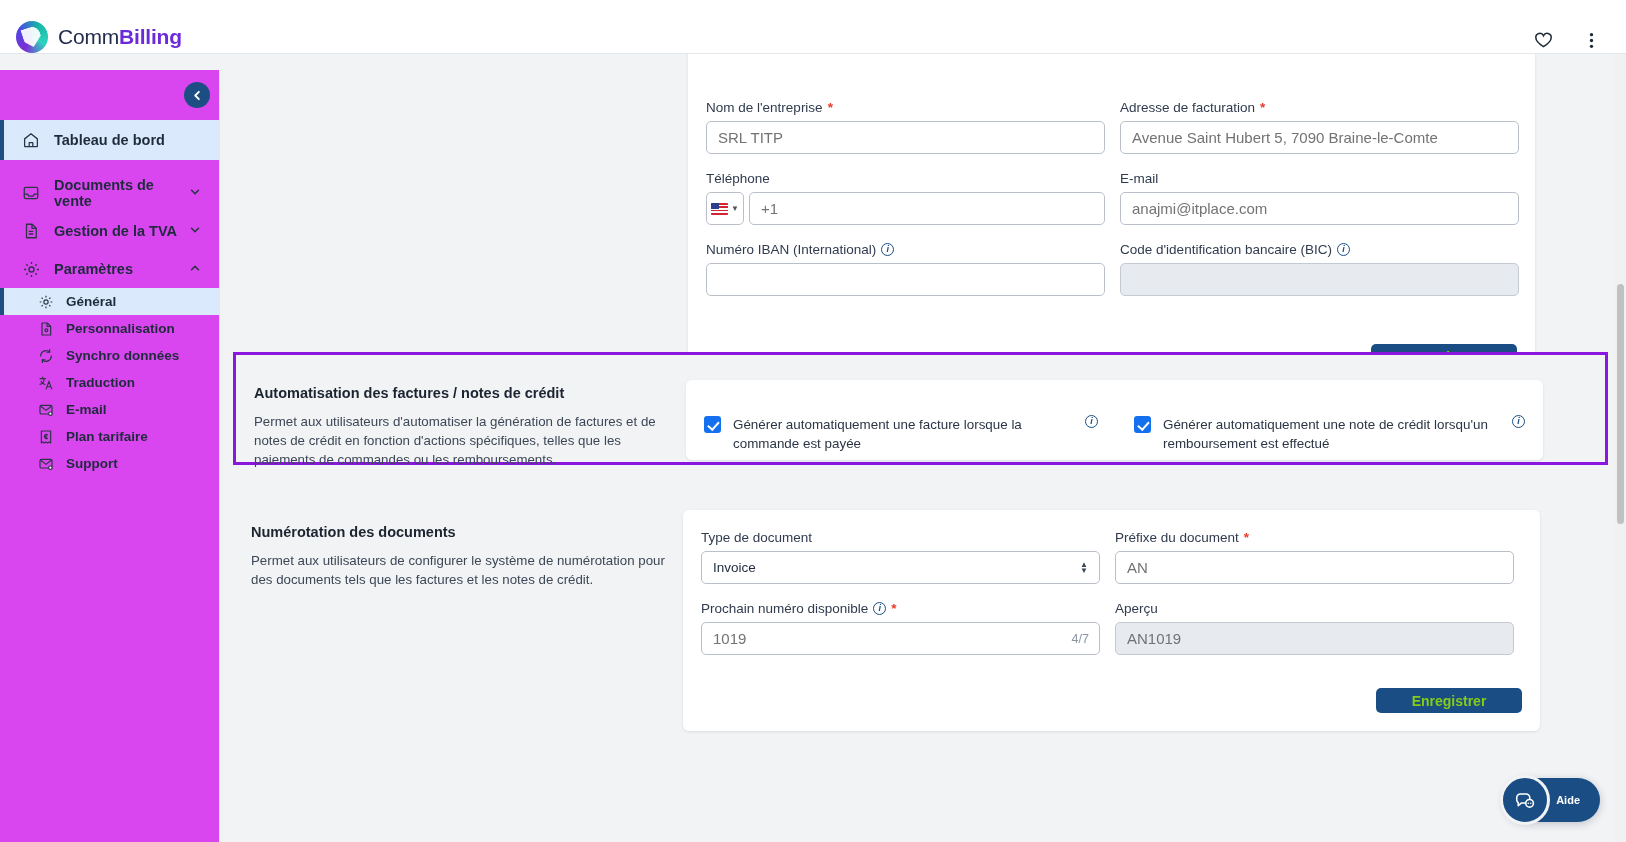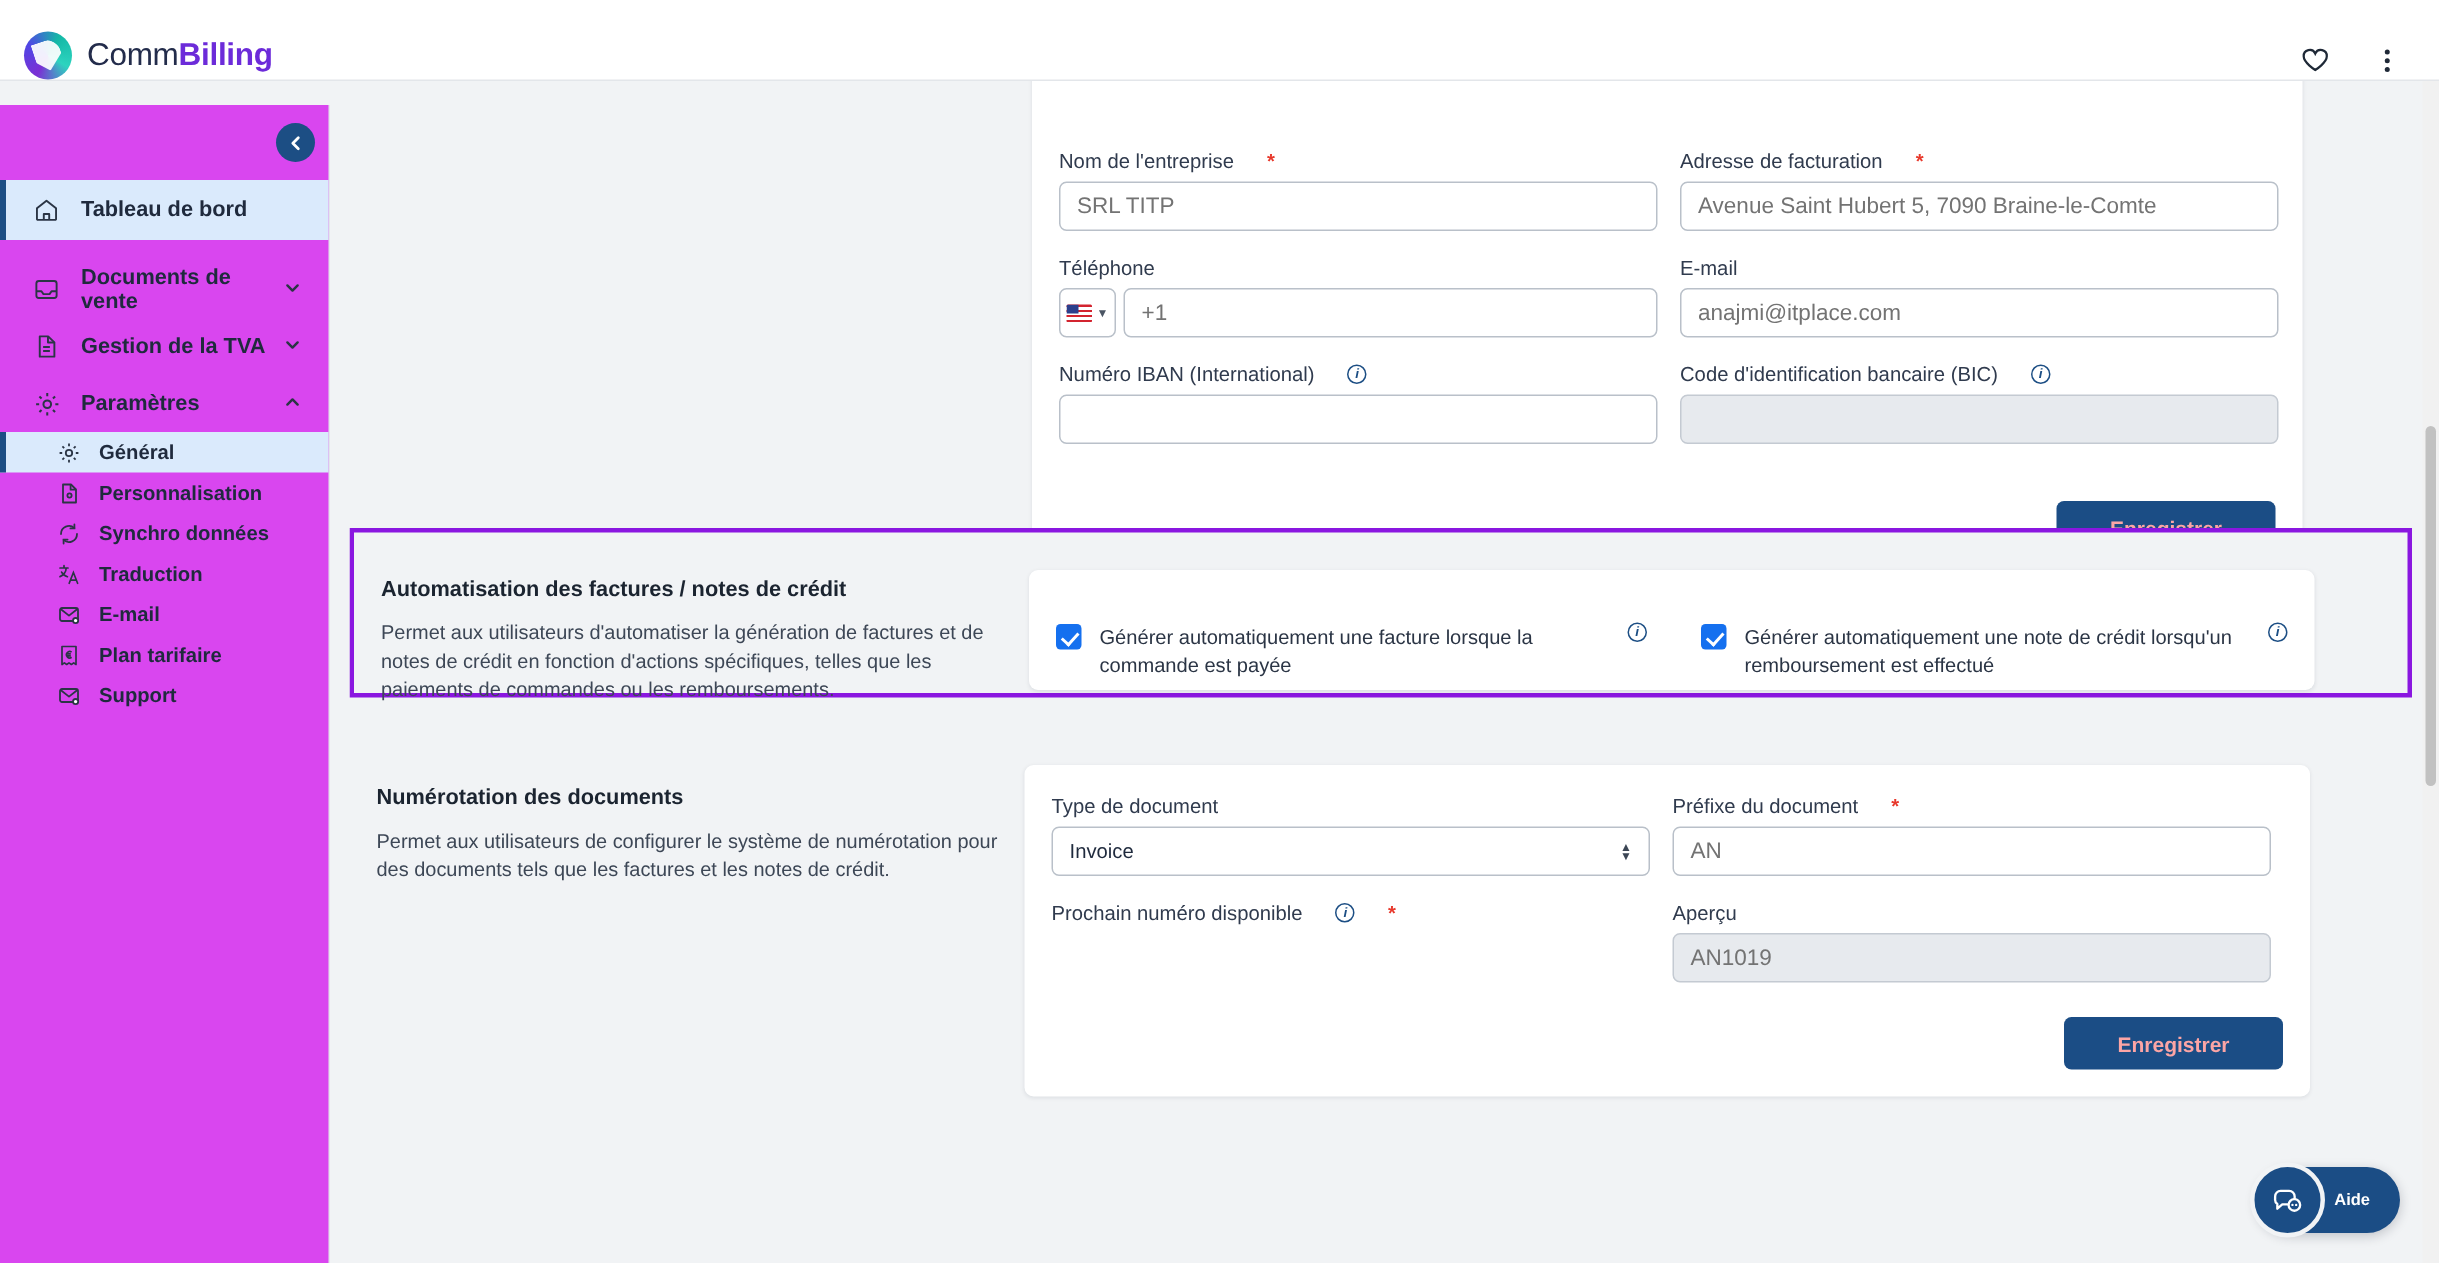--- a/index.html
+++ b/index.html
@@ -133,7 +133,7 @@
   }
   .field-label {
     font-size: 13.5px; color: #303b4e; margin-bottom: 6px;
-    display: flex; align-items: center; gap: 22px;
+    display: flex; align-items: center; gap: 5px;
   }
   .req { color: #e8392c; font-weight: 700; }
   .info-i {

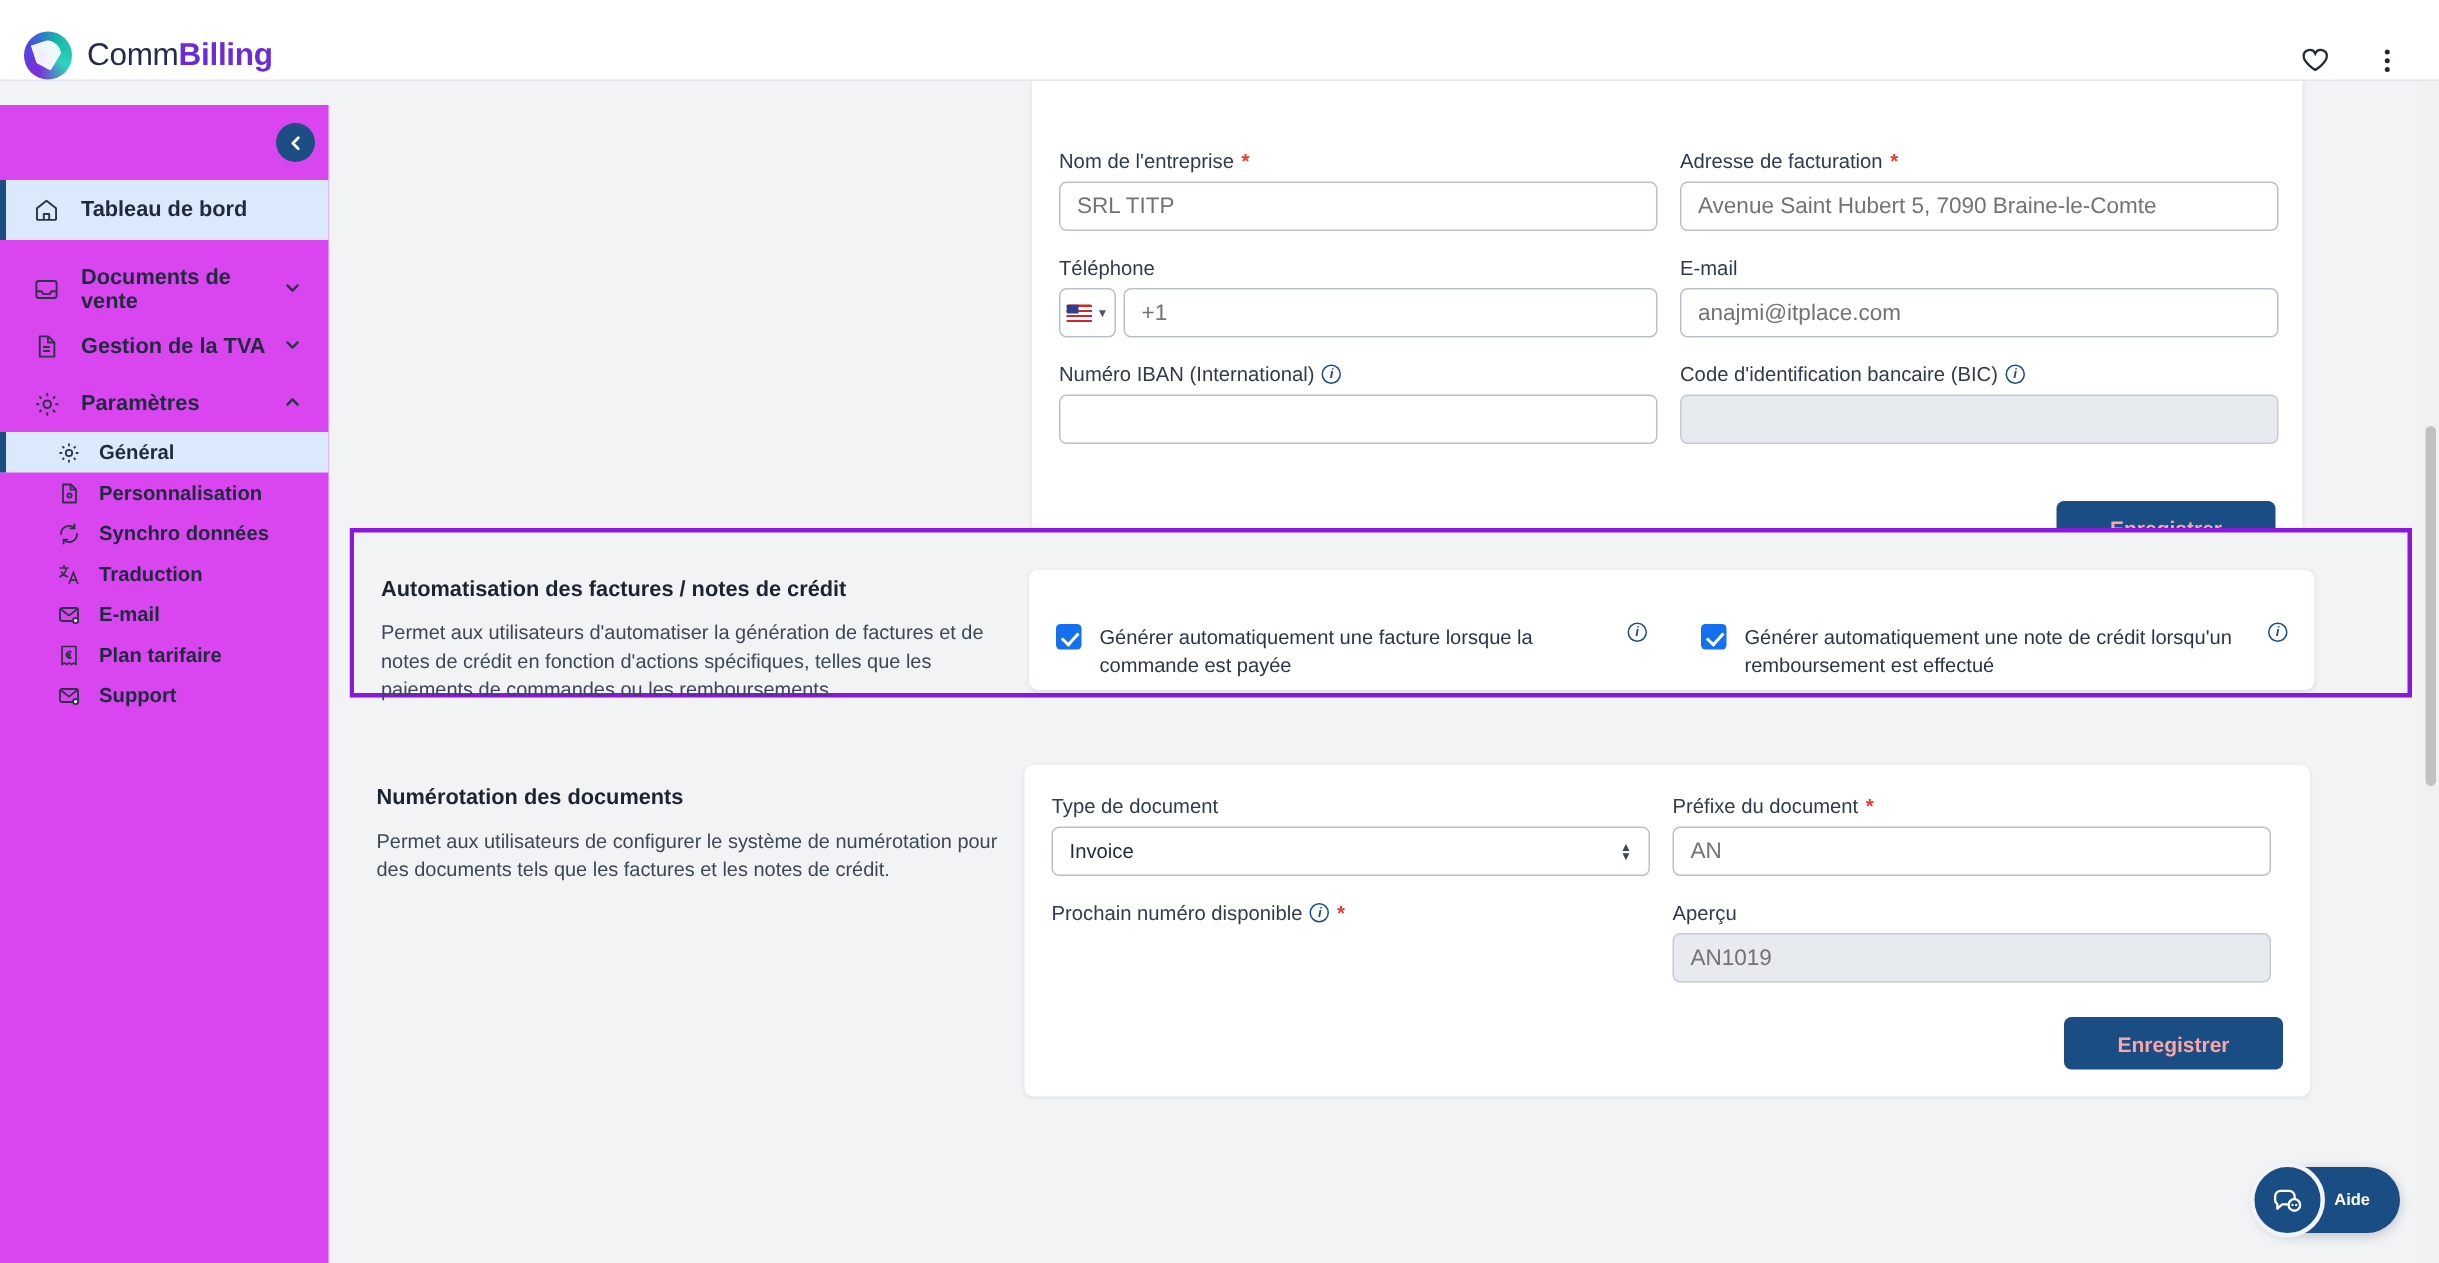--- a/index.html
+++ b/index.html
@@ -544,6 +544,10 @@
             <span class="info-i">i</span>
             <span class="req">*</span>
           </div>
+          <div class="input-wrap">
+            <div class="input">1019</div>
+            <span class="counter">4/7</span>
+          </div>
         </div>
 
         <div>

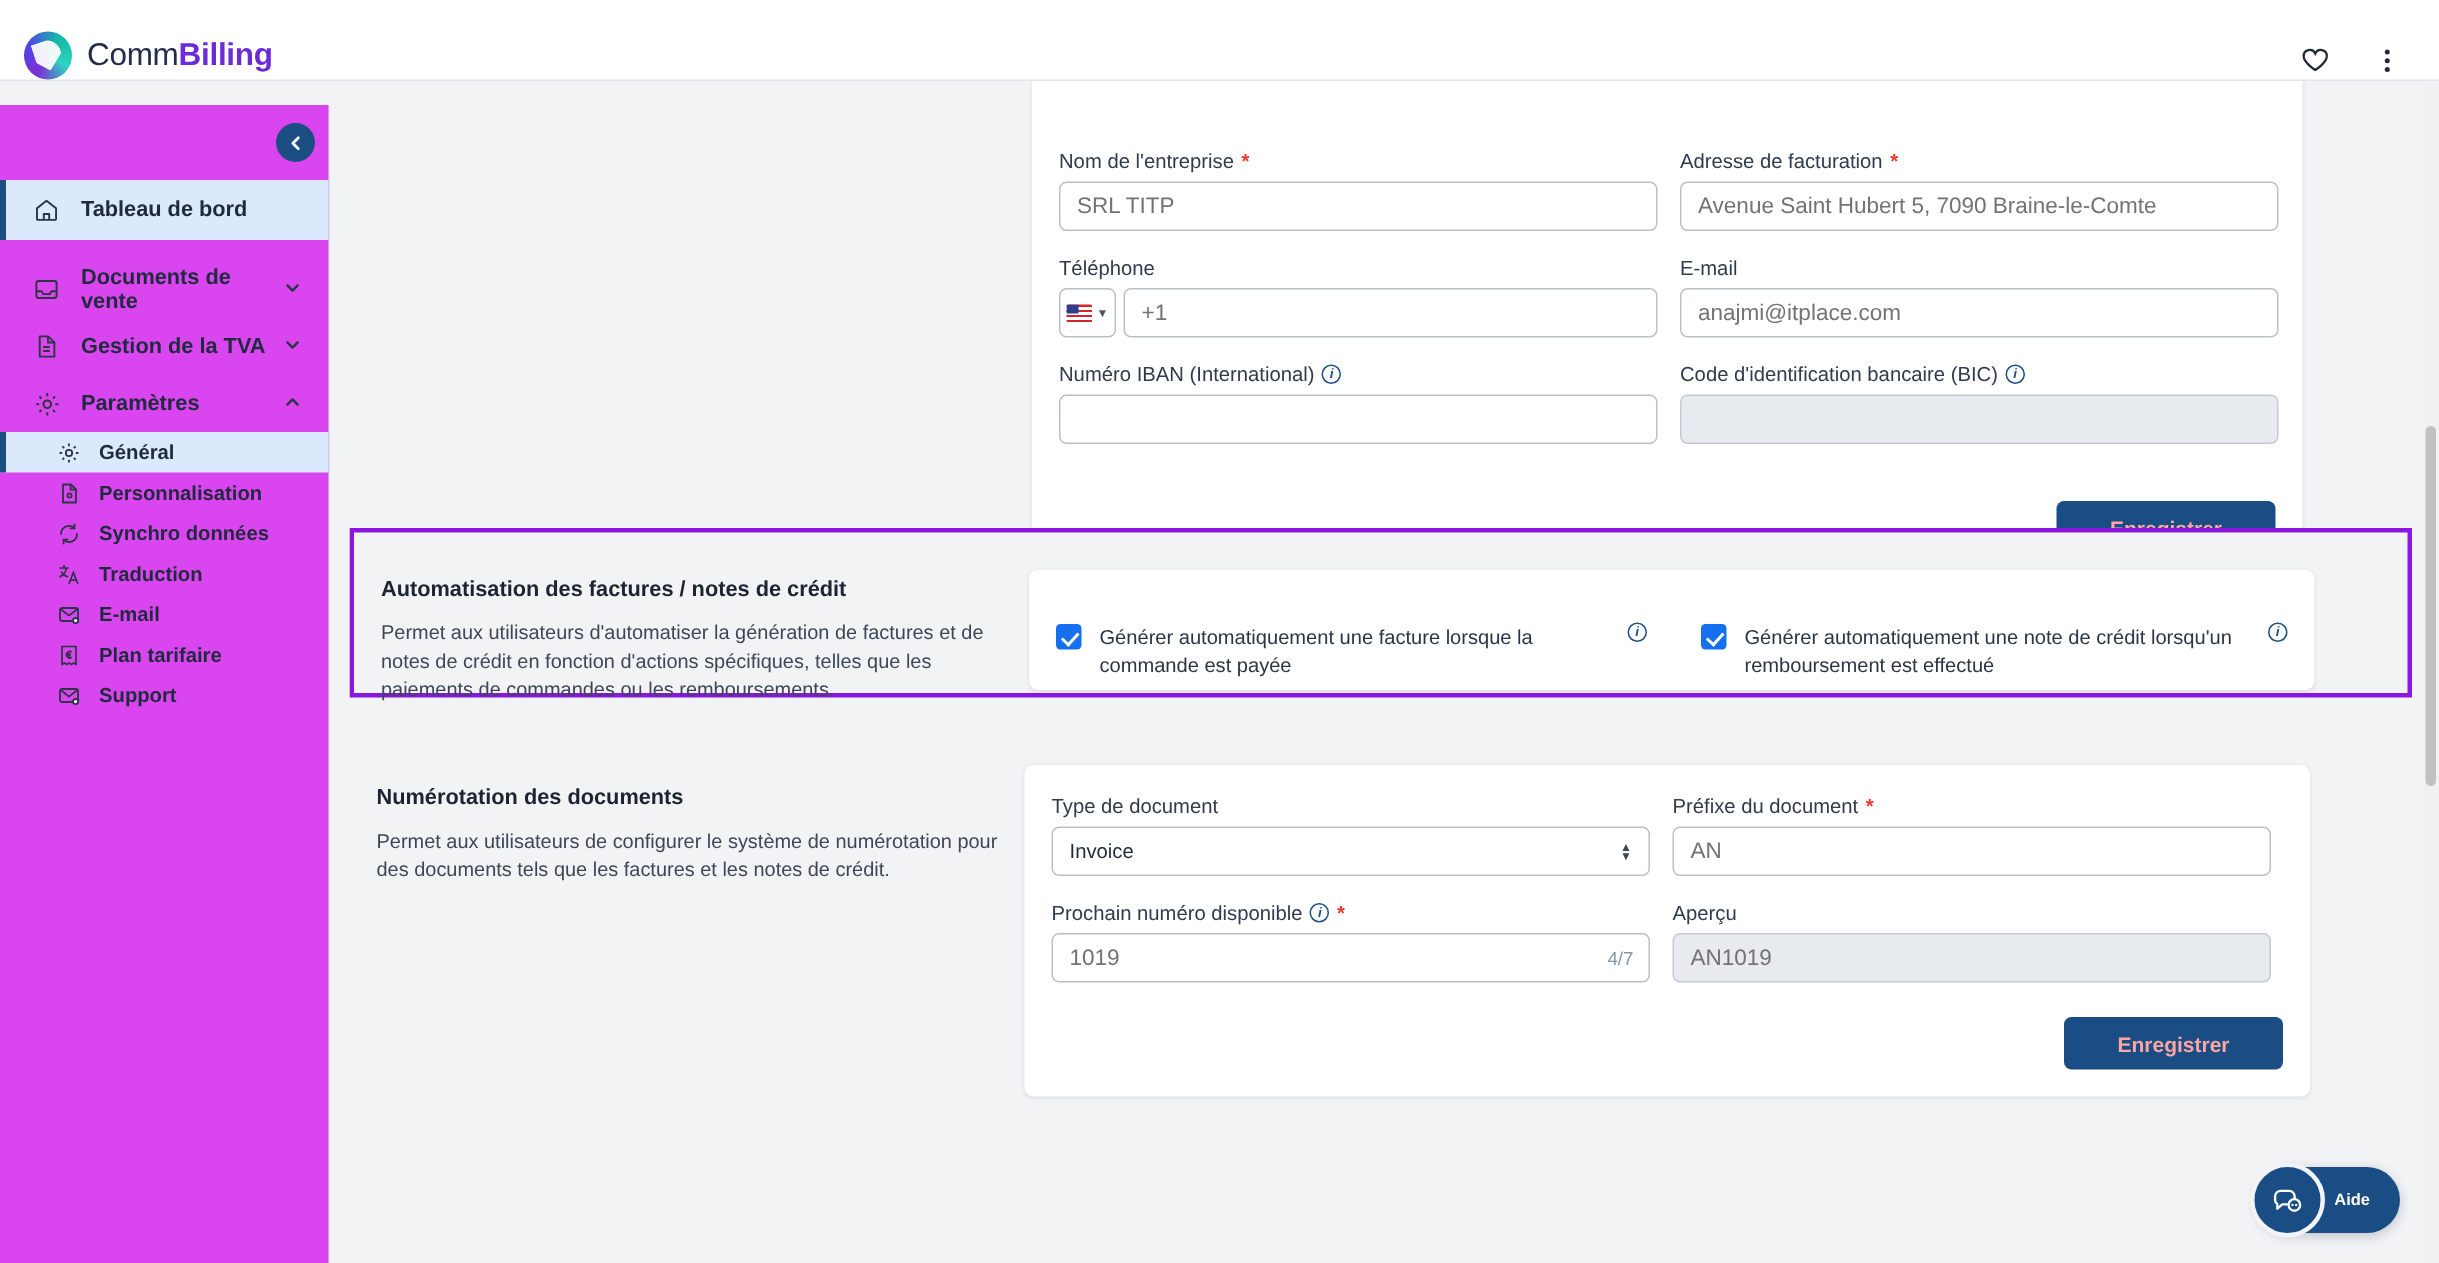--- a/index.html
+++ b/index.html
@@ -185,8 +185,8 @@
     font-size: 8px; color: #3c4655;
   }
   .btn-primary {
-    height: 35px; min-width: 146px;
-    background: #1b4d85; color: #fca5a5;
+    height: 25px; min-width: 146px;
+    background: #1b4d85; color: #84cc16;
     border: none; border-radius: 5px;
     font-size: 14px; font-weight: 700; cursor: pointer;
     font-family: "Liberation Sans", sans-serif;

